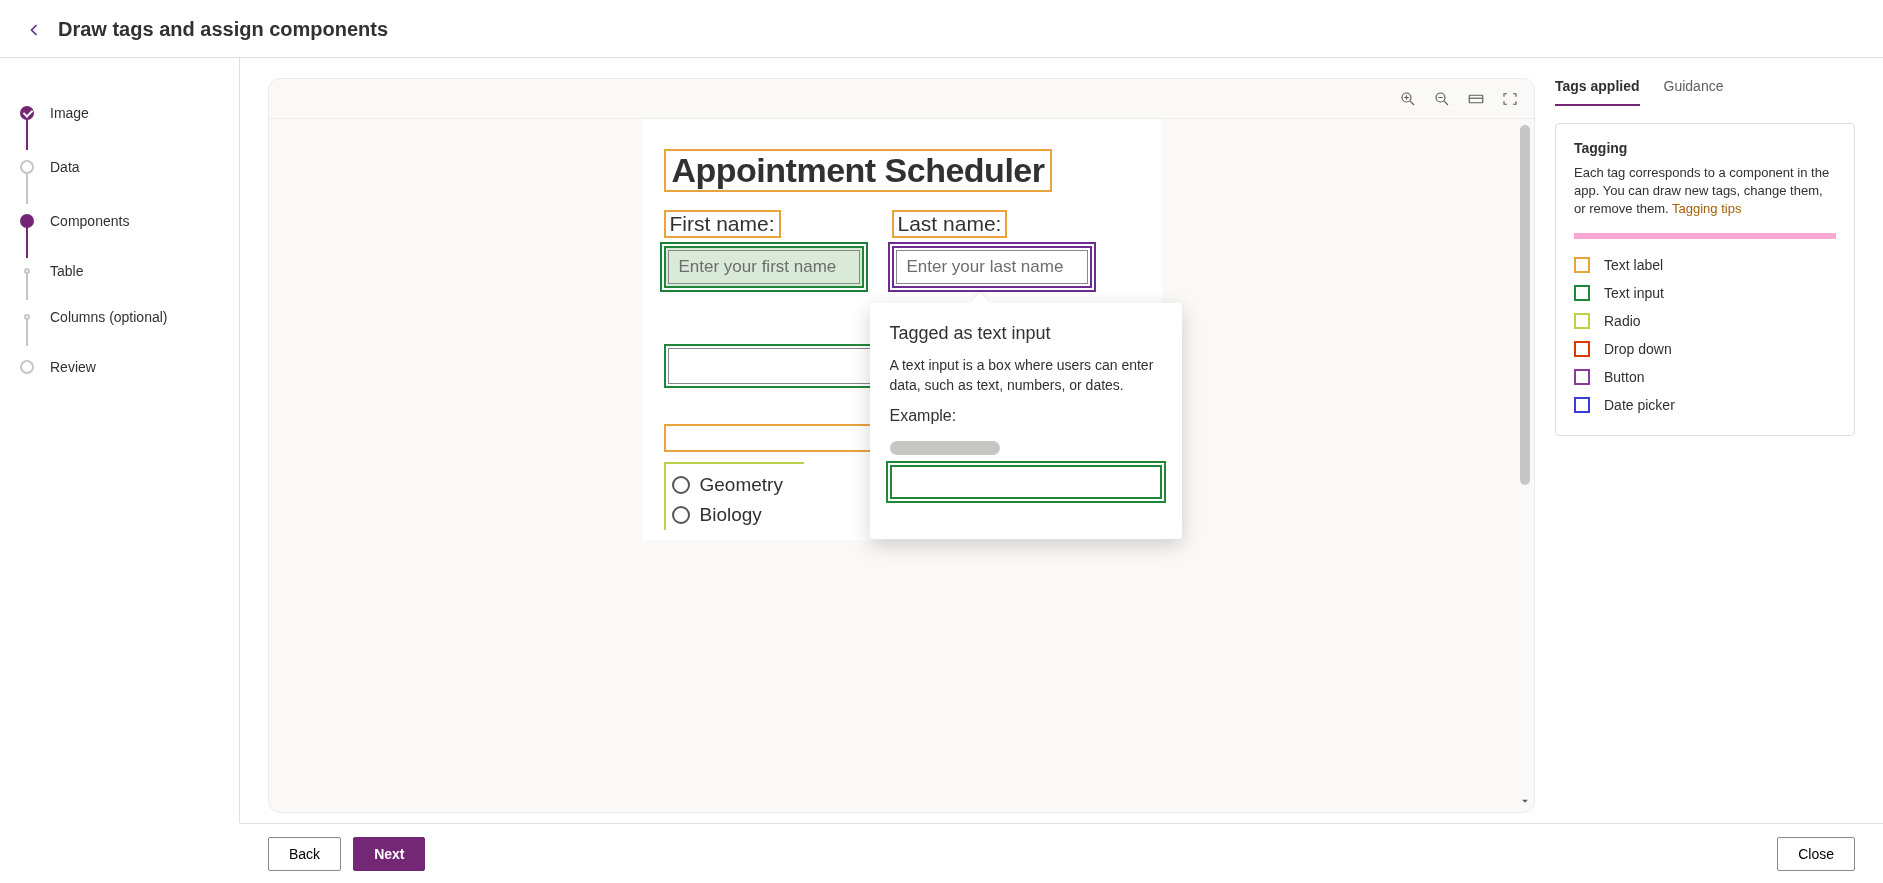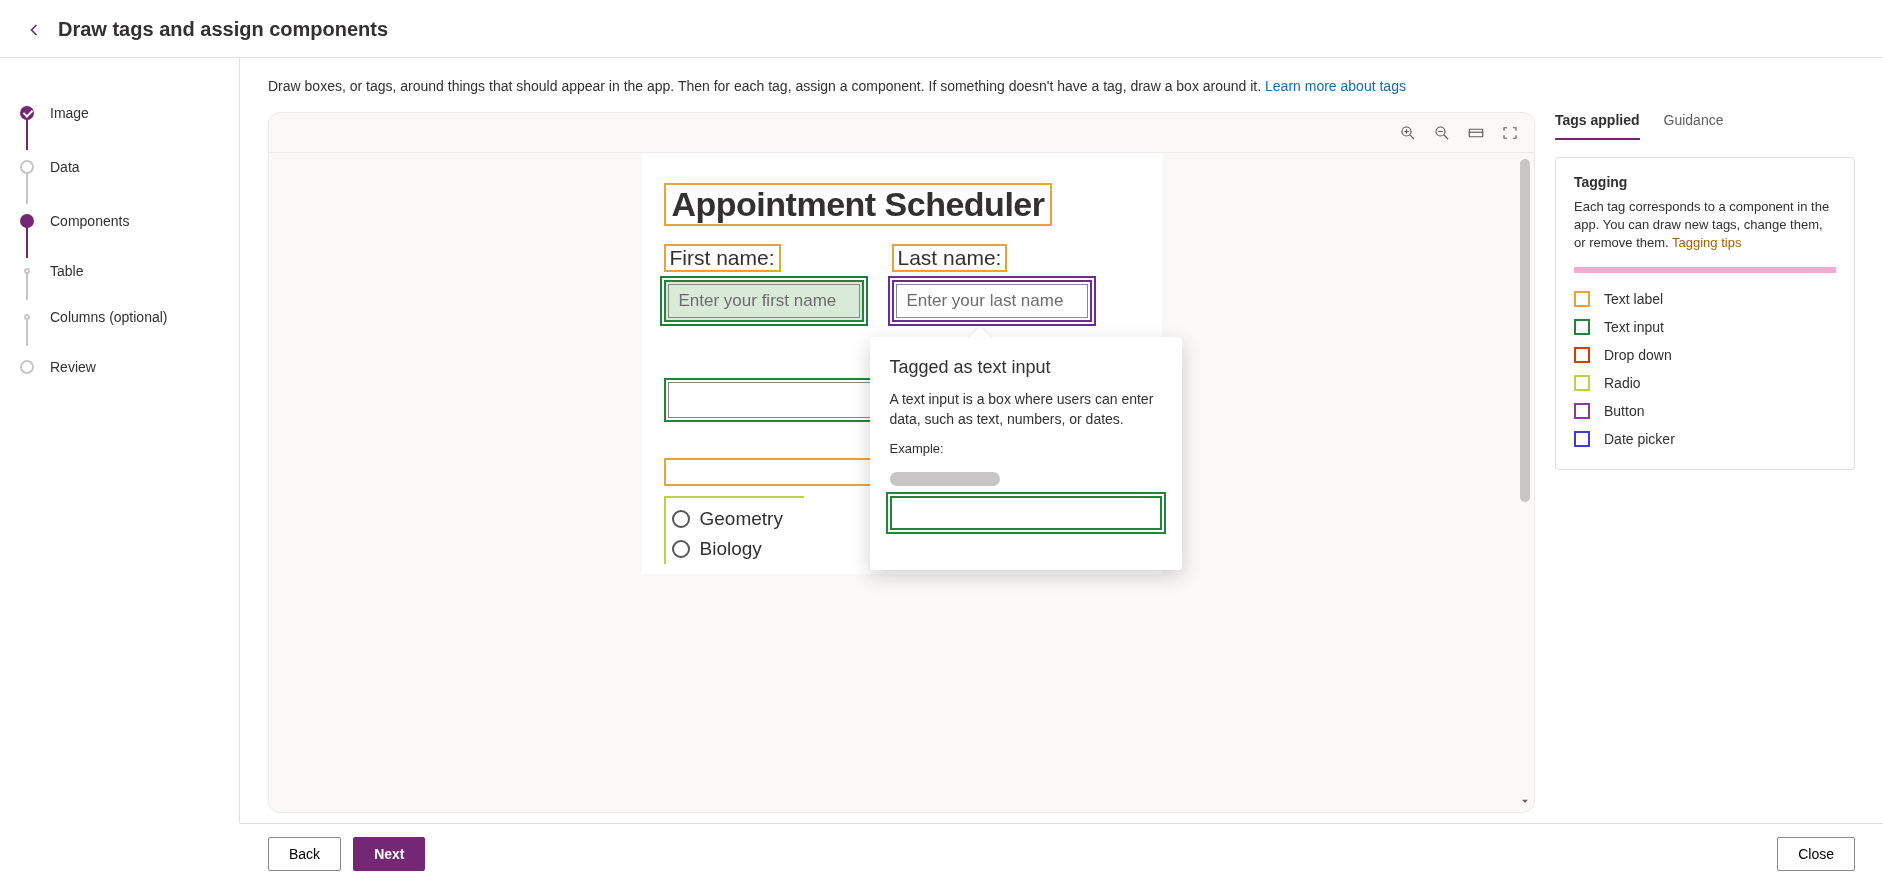--- a/index.html
+++ b/index.html
@@ -401,9 +401,6 @@
   </div>
 
   <div class="main">
-    <div class="instruction">
-      <span>Draw boxes, or tags, around things that should appear in the app. Then for each tag, assign a component. If something doesn't have a tag, draw a box around it. </span><a>Learn more about tags</a>
-    </div>
 
     <div class="workarea">
 

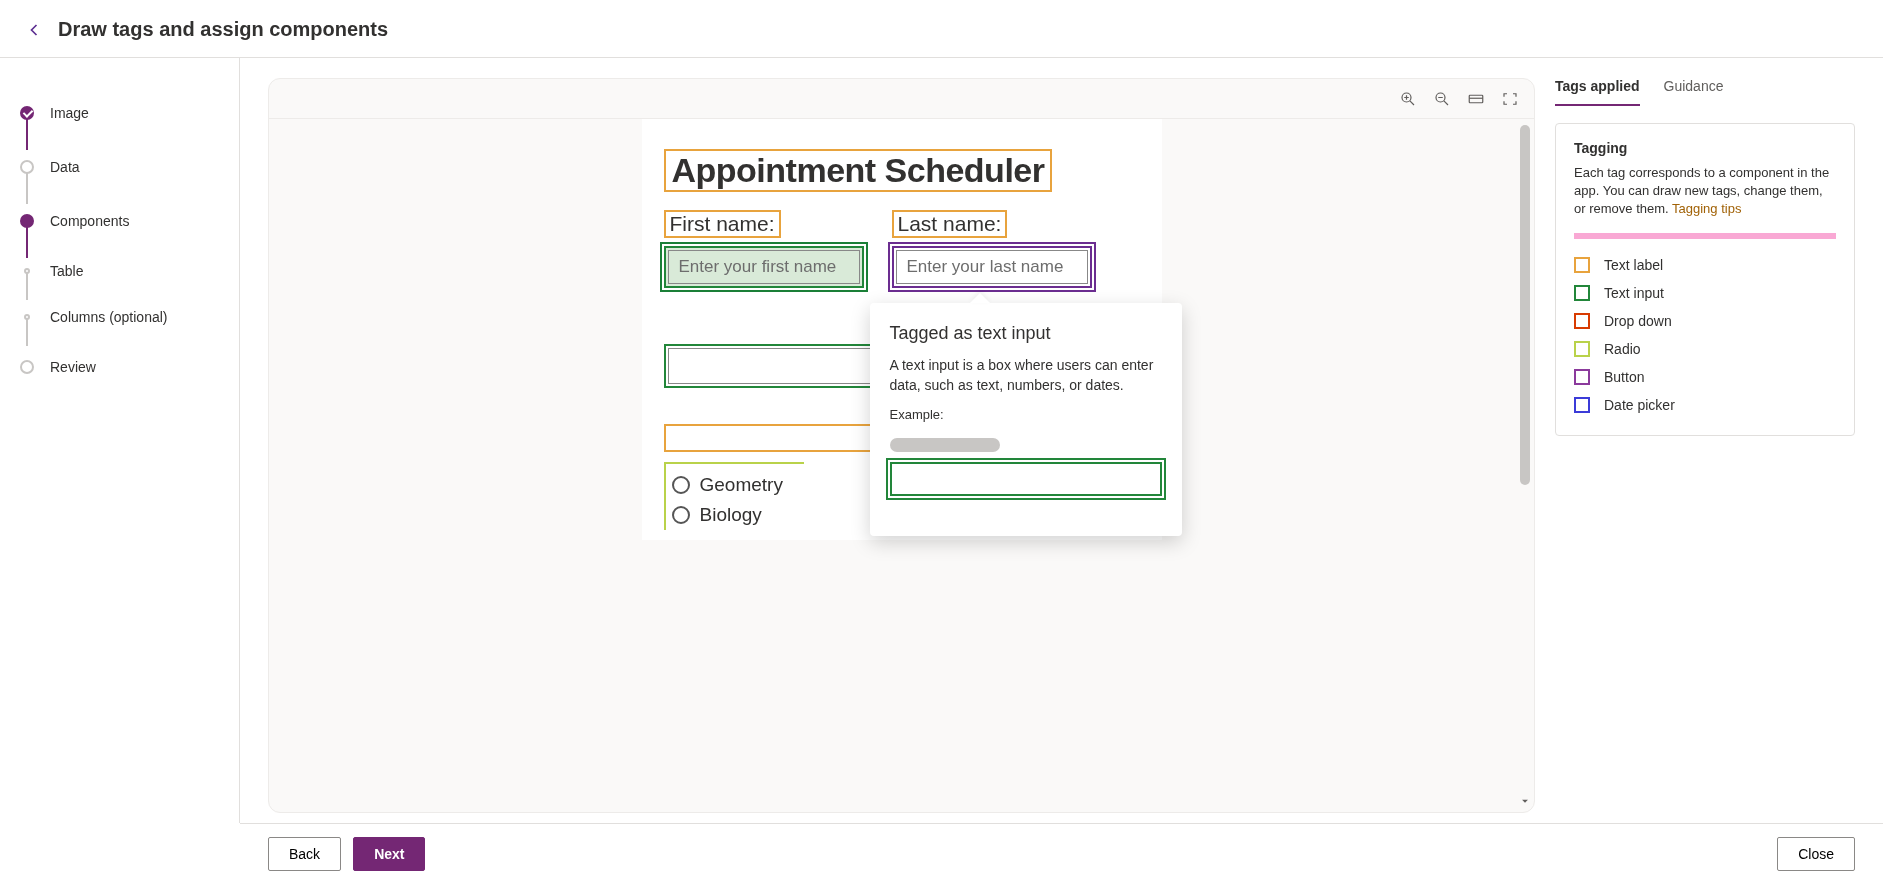--- a/index.html
+++ b/index.html
@@ -507,12 +507,12 @@
               <span>Text input</span>
             </div>
             <div class="legend-item">
+              <span class="swatch" style="border-color:#b9d24a"></span>
+              <span>Radio</span>
+            </div>
+            <div class="legend-item">
               <span class="swatch" style="border-color:#d83b01"></span>
               <span>Drop down</span>
-            </div>
-            <div class="legend-item">
-              <span class="swatch" style="border-color:#b9d24a"></span>
-              <span>Radio</span>
             </div>
             <div class="legend-item">
               <span class="swatch" style="border-color:#8b3a9c"></span>

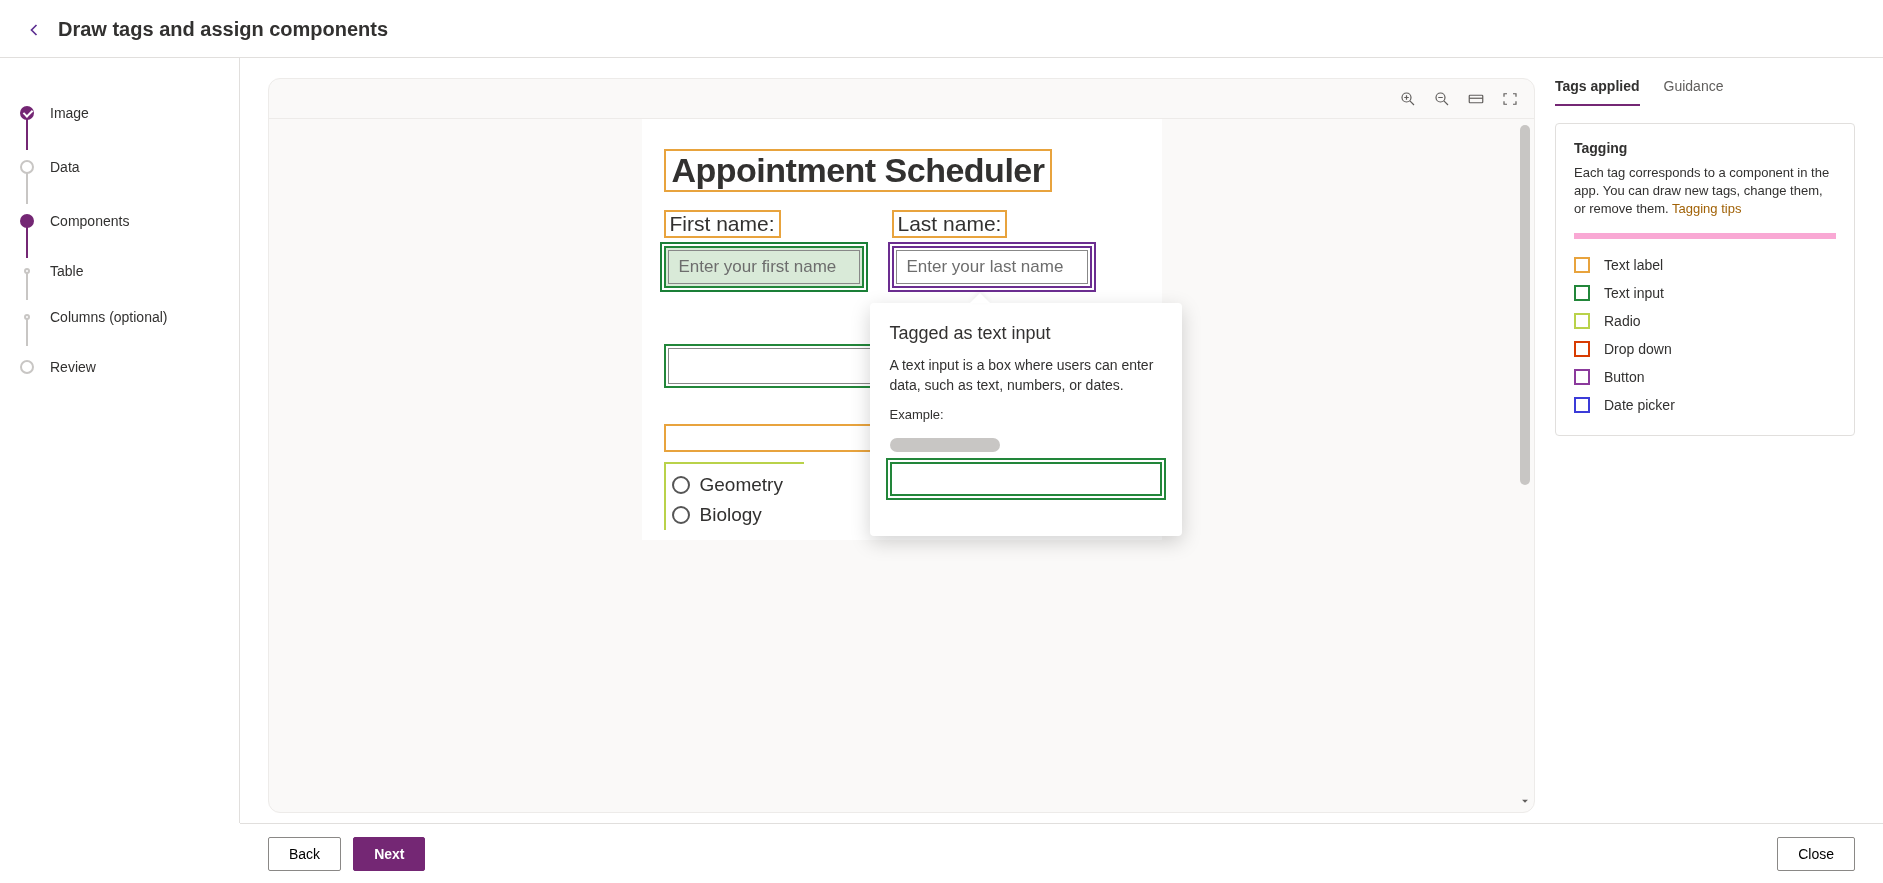--- a/index.html
+++ b/index.html
@@ -267,7 +267,7 @@
   }
   .popover h4{ font-size:18px; font-weight:400; margin-bottom:12px; }
   .popover p{ color:#323130; font-size:14px; line-height:1.4; margin-bottom:12px;}
-  .popover .ex-label{ font-size:13px; margin-bottom:16px; }
+  .popover .ex-label{ font-size:16px; margin-bottom:16px; }
   .popover .pill{
     width:110px; height:14px; border-radius:8px;
     background:#c8c6c4;

